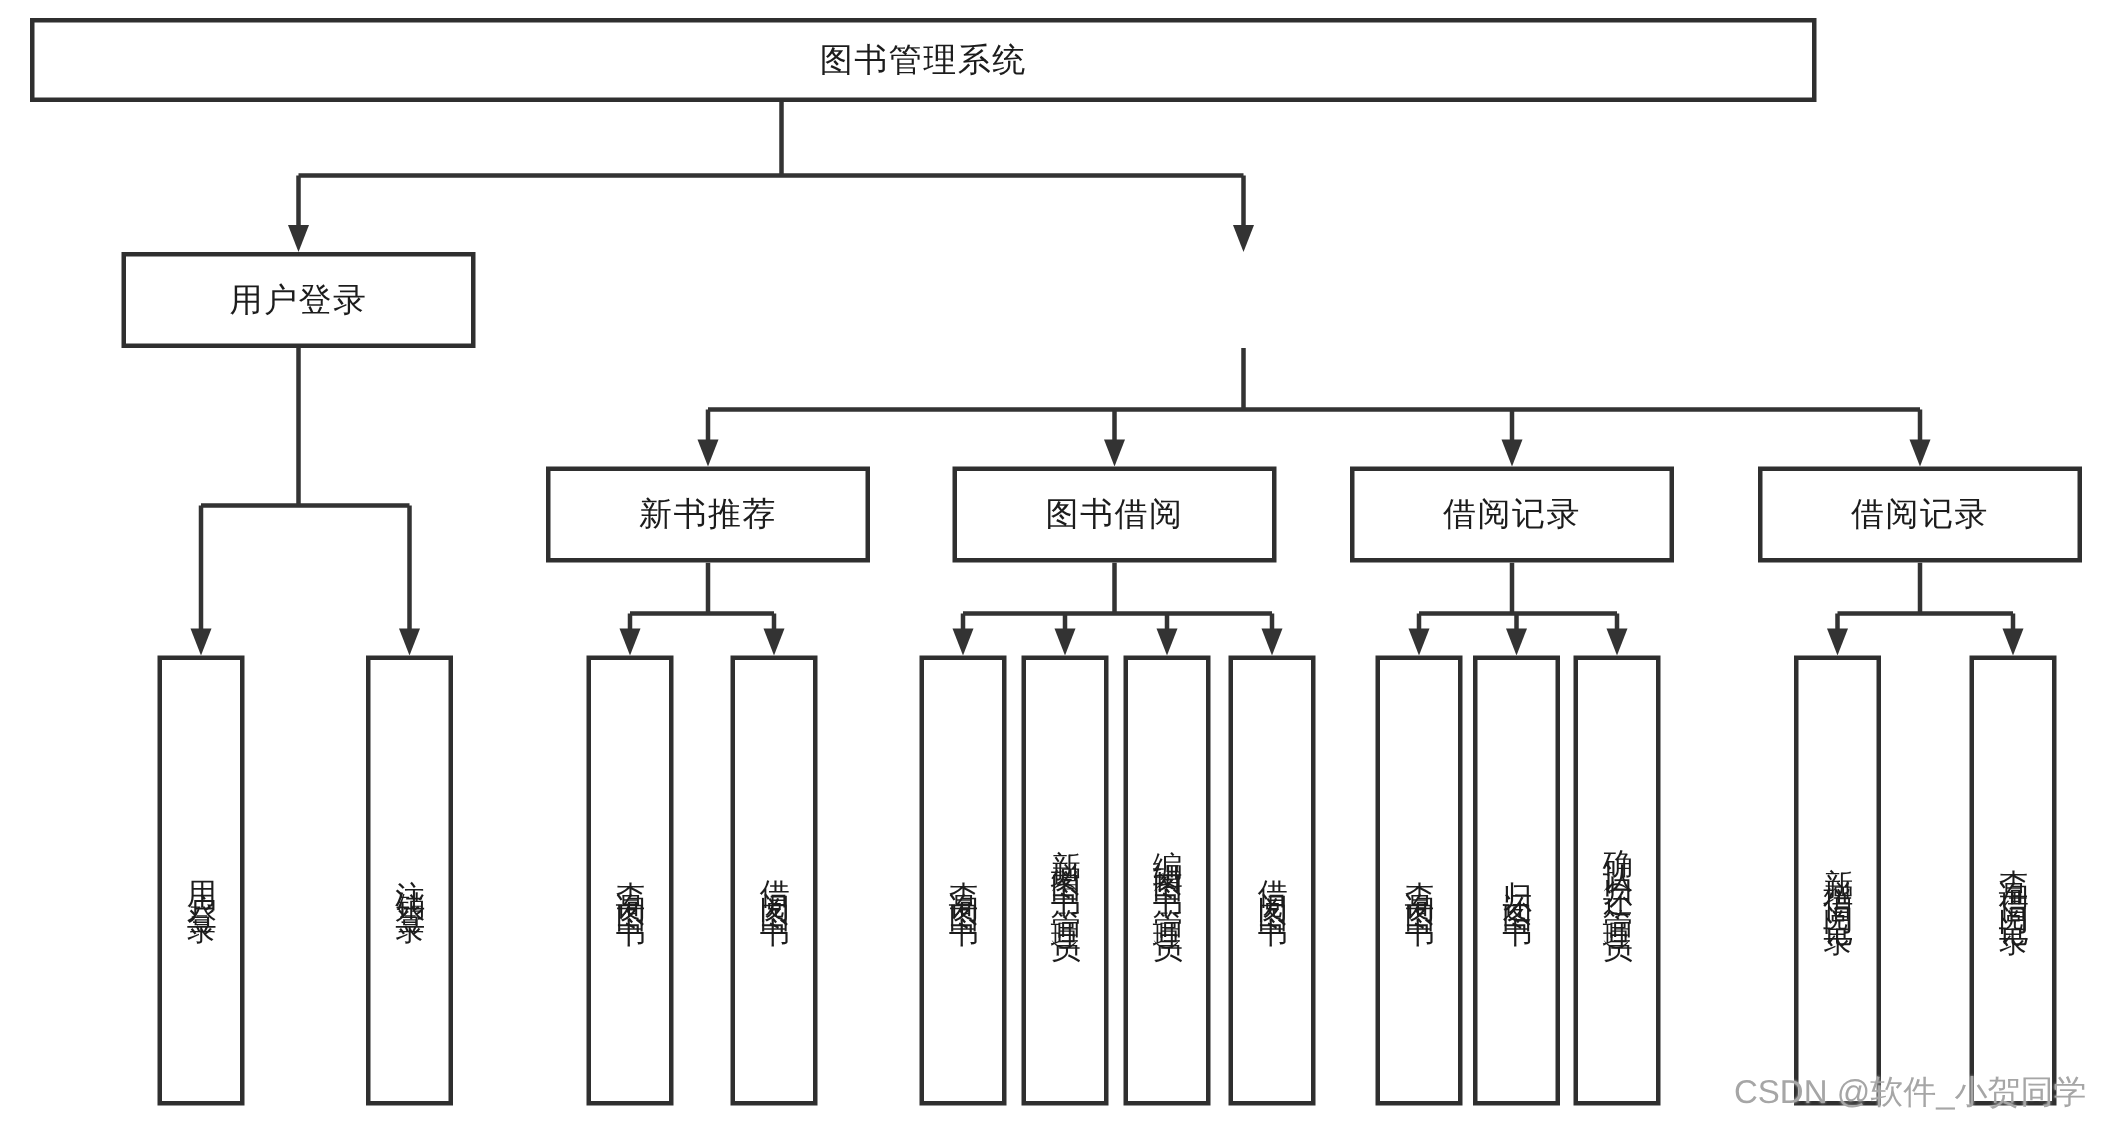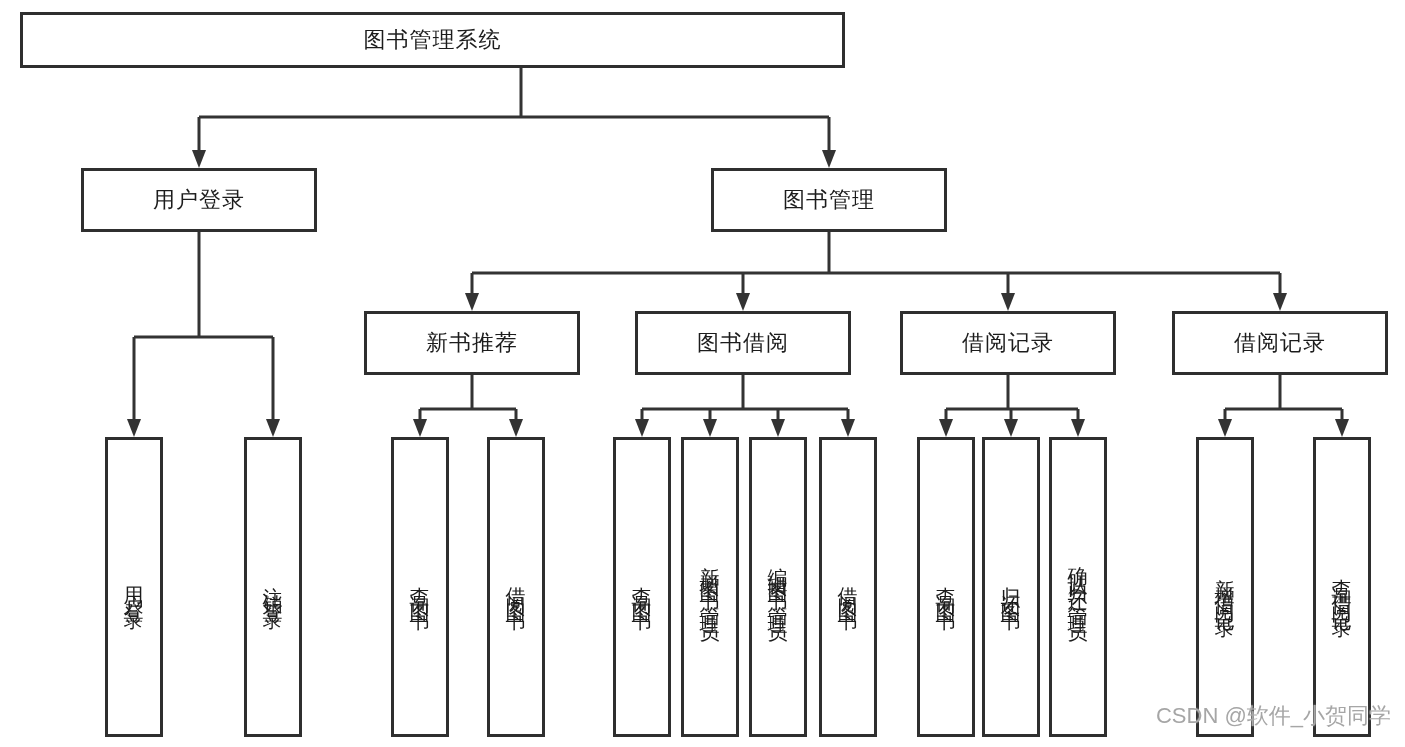--- a/index.html
+++ b/index.html
@@ -44,7 +44,7 @@
     text-align: center;
   }
   
-  .n-root   { left: 20px;  top: 12px;  width: 825px; height: 56px; }
+  .n-root   { left: 20px;  top: 12px;  width: 1191px; height: 56px; }
   
   .n-login  { left: 81px;  top: 168px; width: 236px;  height: 64px; }
   .n-mgmt   { left: 711px; top: 168px; width: 236px;  height: 64px; }

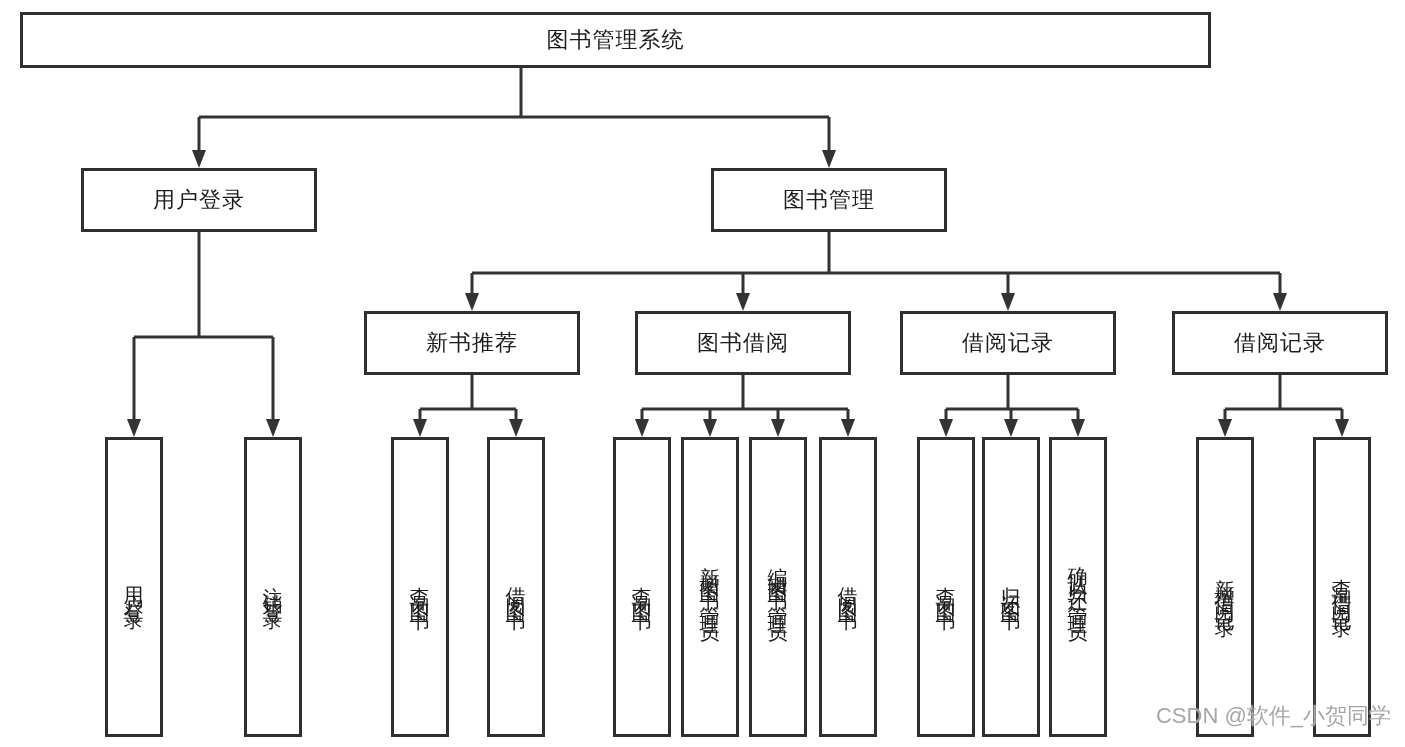--- a/index.html
+++ b/index.html
@@ -126,7 +126,6 @@
   <div class="box h n-root">图书管理系统</div>
 
   <div class="box h n-login">用户登录</div>
-  <div class="box h n-mgmt">图书管理</div>
 
   <div class="box h n-l3 n-borrow">图书借阅</div>
   <div class="box h n-l3 n-new">新书推荐</div>

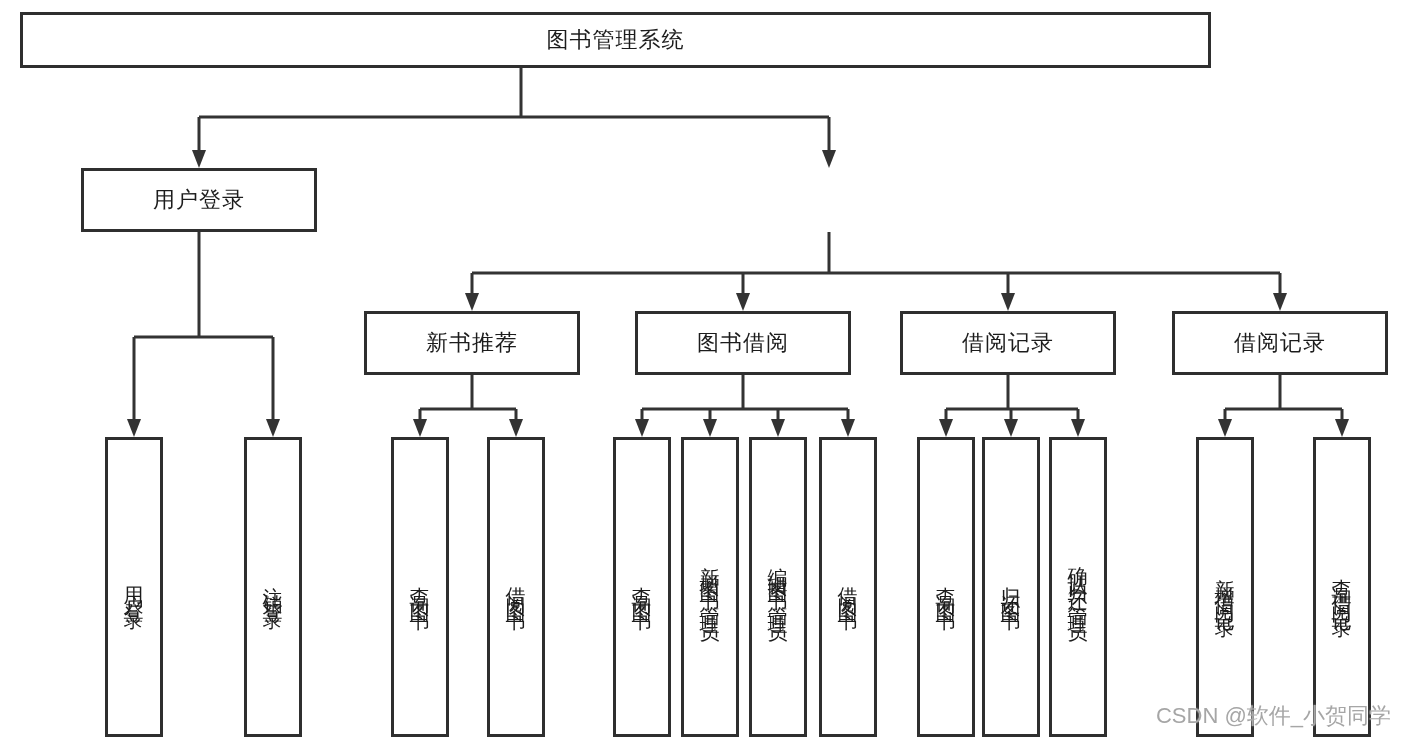--- a/index.html
+++ b/index.html
@@ -66,7 +66,7 @@
   #watermark {
     position: absolute;
     right: 14px;
-    bottom: 16px;
+    bottom: 4px;
     font-size: 22px;
     color: #a6a6a6;
     text-shadow: 0 0 2px rgba(255,255,255,0.8);

